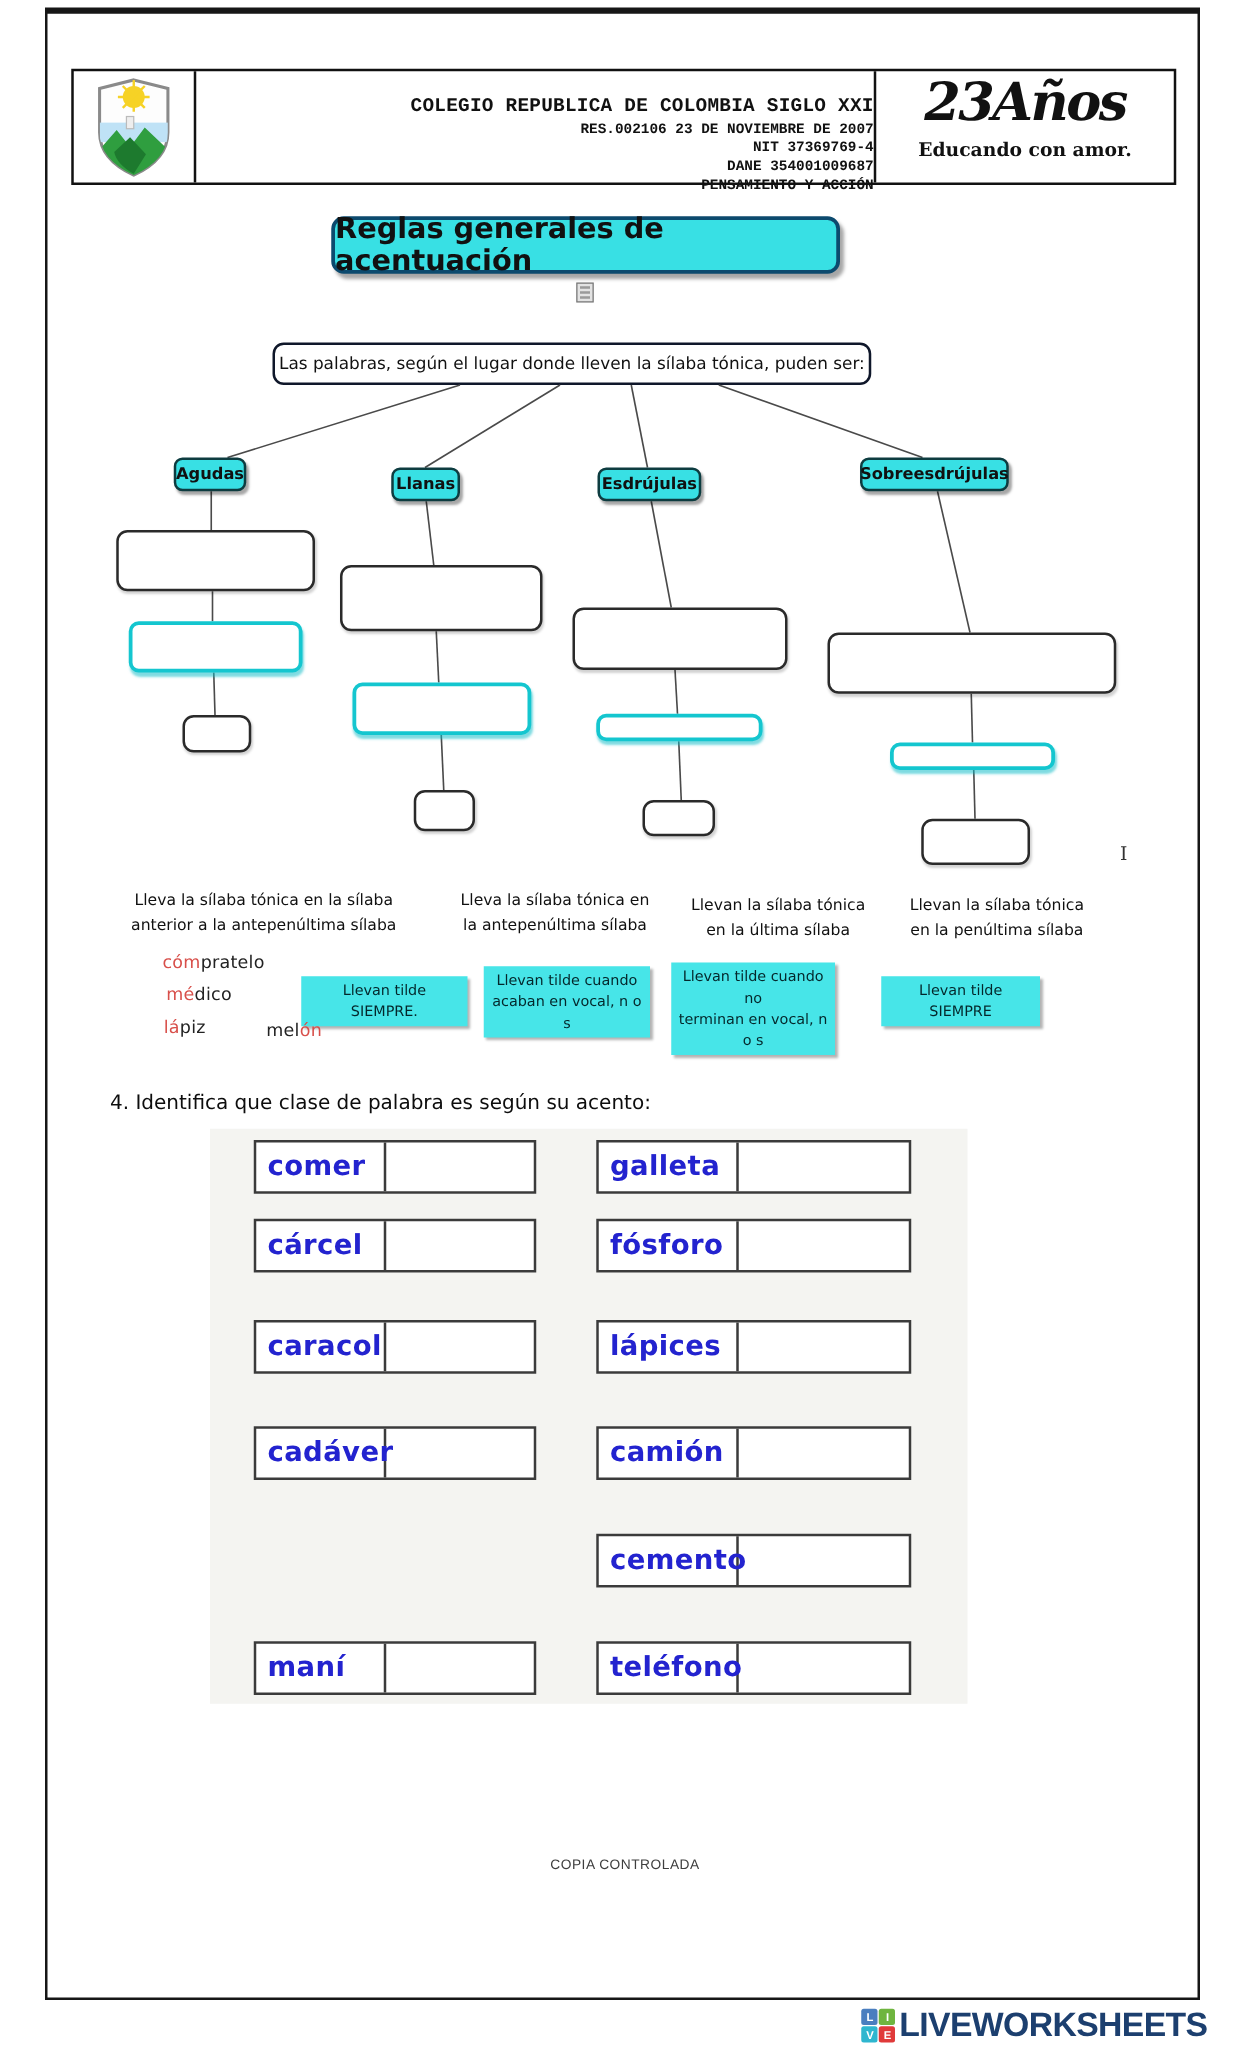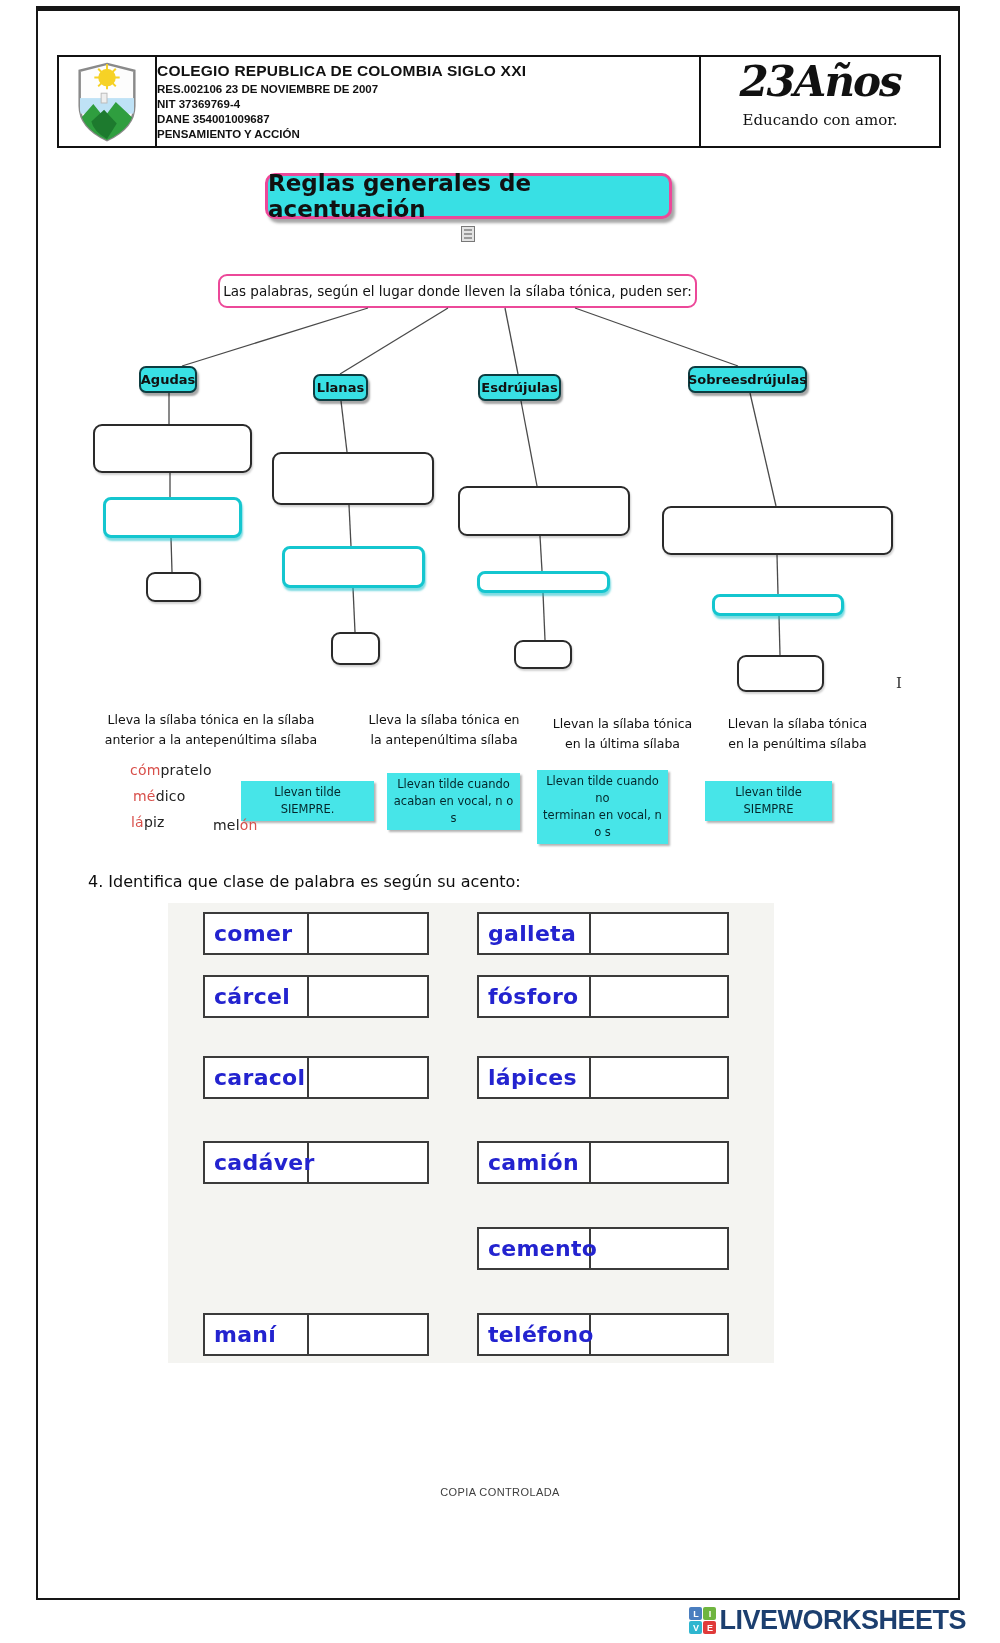--- a/index.html
+++ b/index.html
@@ -12,7 +12,7 @@
   
   .hdr{left:57px;top:55px;width:884px;height:93px;border:2px solid #111;box-sizing:border-box;display:flex;background:#fff;}
   .hdr-logo{width:98px;border-right:2px solid #111;box-sizing:border-box;display:flex;align-items:center;justify-content:center;}
-  .hdr-center{flex:1;border-right:2px solid #111;box-sizing:border-box;text-align:left;font-family:Liberation Sans, sans-serif;padding-top:5px;}
+  .hdr-center{flex:1;border-right:2px solid #111;box-sizing:border-box;text-align:right;font-family:Liberation Mono, monospace;padding-top:19px;}
   .hdr-right{width:238px;text-align:center;font-family:"DejaVu Serif",serif;}
   .school-name{font-size:15.5px;font-weight:bold;letter-spacing:.2px;margin-bottom:2px;}
   .hdr-line{font-size:11.5px;font-weight:bold;line-height:15px;}

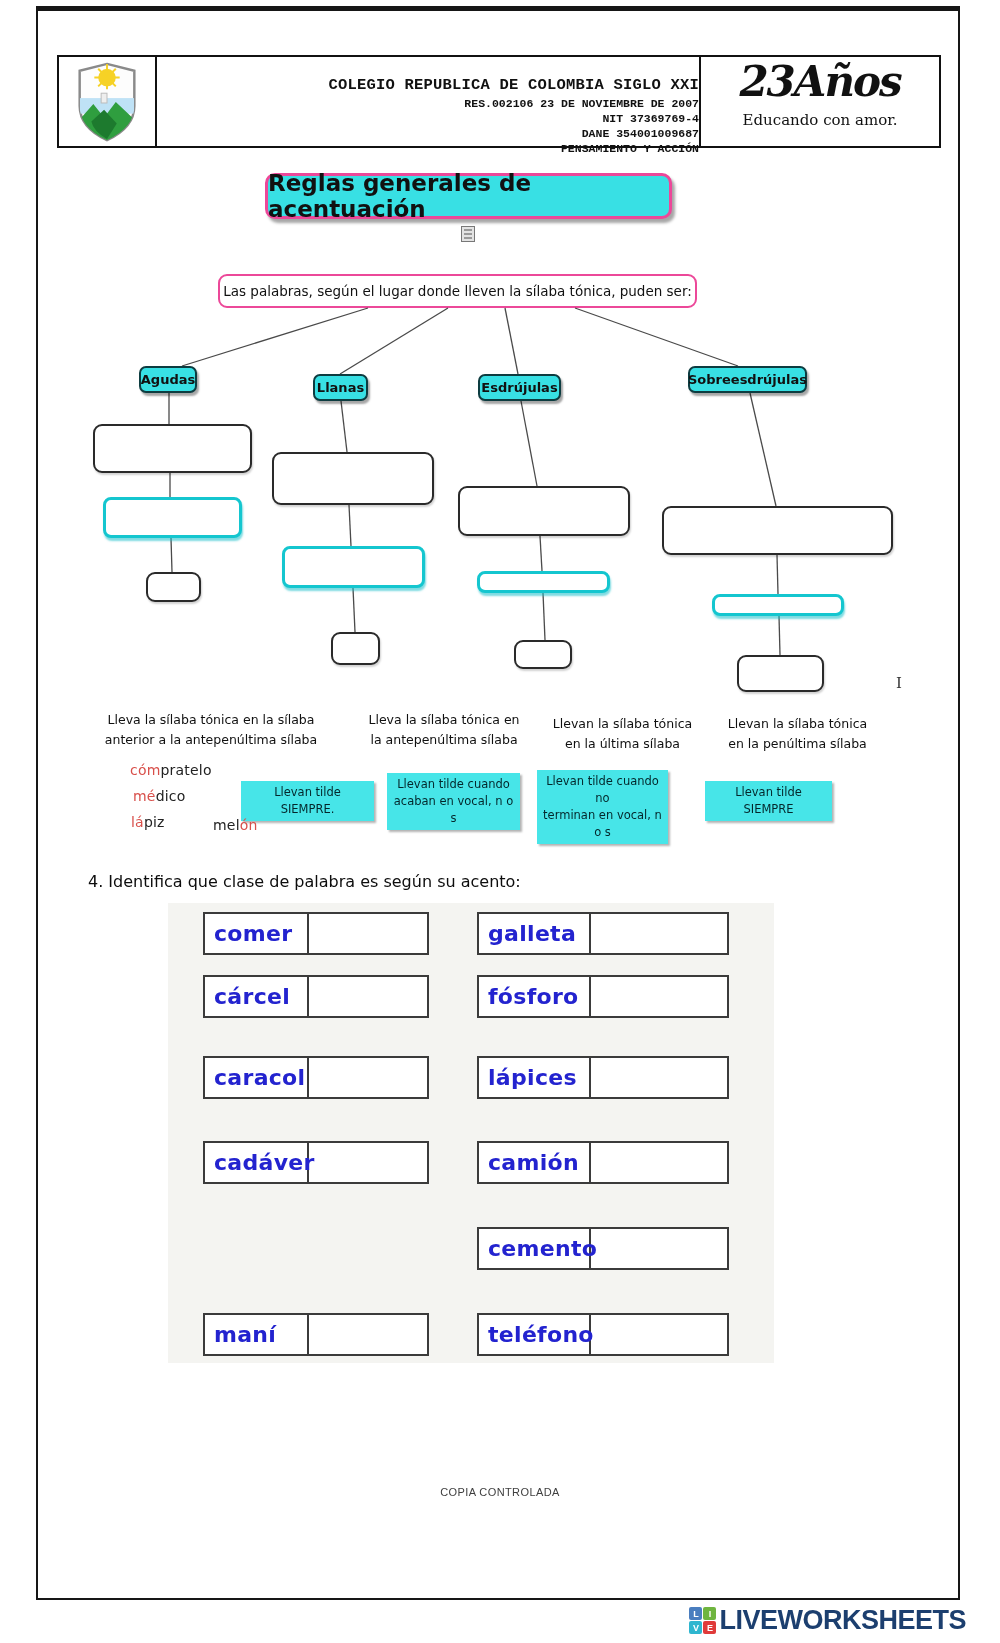--- a/index.html
+++ b/index.html
@@ -17,7 +17,7 @@
   .school-name{font-size:15.5px;font-weight:bold;letter-spacing:.2px;margin-bottom:2px;}
   .hdr-line{font-size:11.5px;font-weight:bold;line-height:15px;}
   .years{font-size:42px;font-style:italic;font-weight:bold;line-height:46px;margin-top:2px;letter-spacing:-2px;}
-  .slogan{font-size:15px;font-weight:normal;margin-top:6px;}
+  .slogan{font-size:15px;font-weight:bold;margin-top:6px;}
 
   
   .title-box{left:265px;top:173px;width:407px;height:46px;background:#38e0e4;border:3px solid #ec4899;border-radius:10px;box-sizing:border-box;display:flex;align-items:center;justify-content:center;font-size:23px;font-weight:600;box-shadow:3px 4px 3px rgba(0,0,0,.35);}

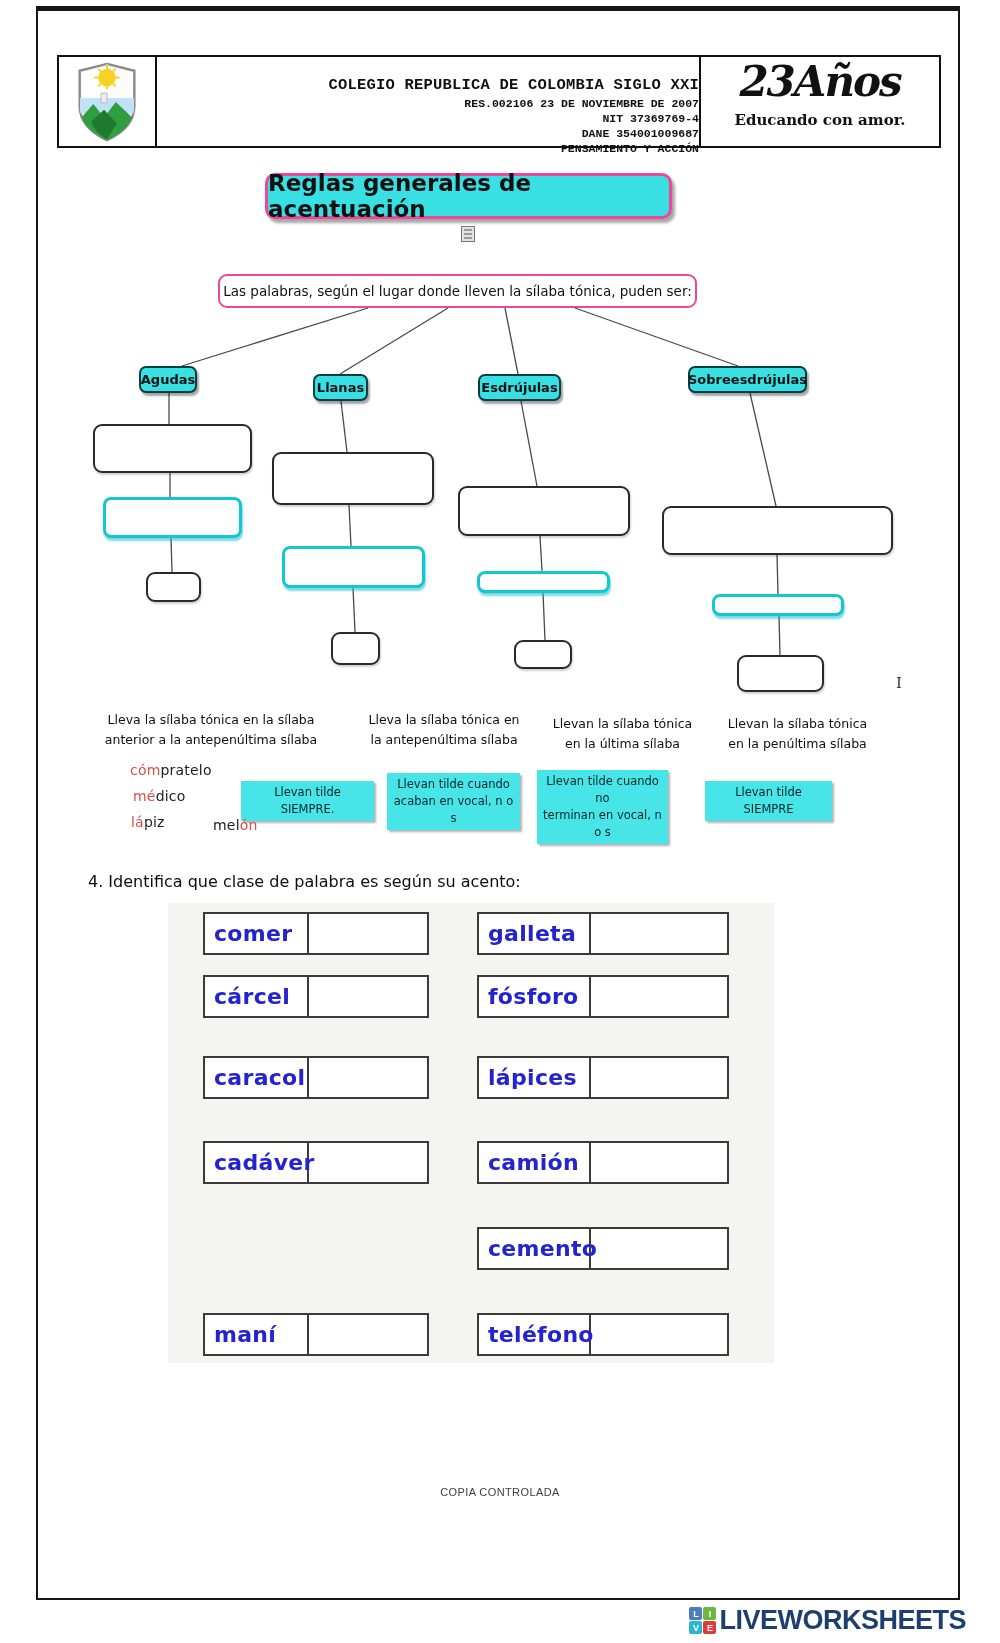--- a/index.html
+++ b/index.html
@@ -20,7 +20,7 @@
   .slogan{font-size:15px;font-weight:bold;margin-top:6px;}
 
   
-  .title-box{left:265px;top:173px;width:407px;height:46px;background:#38e0e4;border:3px solid #ec4899;border-radius:10px;box-sizing:border-box;display:flex;align-items:center;justify-content:center;font-size:23px;font-weight:600;box-shadow:3px 4px 3px rgba(0,0,0,.35);}
+  .title-box{left:265px;top:173px;width:407px;height:46px;background:#38e0e4;border:3px solid #0c4a6e;border-radius:10px;box-sizing:border-box;display:flex;align-items:center;justify-content:center;font-size:23px;font-weight:600;box-shadow:3px 4px 3px rgba(0,0,0,.35);}
   .doc-icon{left:461px;top:226px;width:14px;height:16px;background:#e3e3e3;border:1px solid #777;box-sizing:border-box;}
   .doc-icon i{display:block;height:2px;background:#9a9a9a;margin:2px 2px 0 2px;}
 

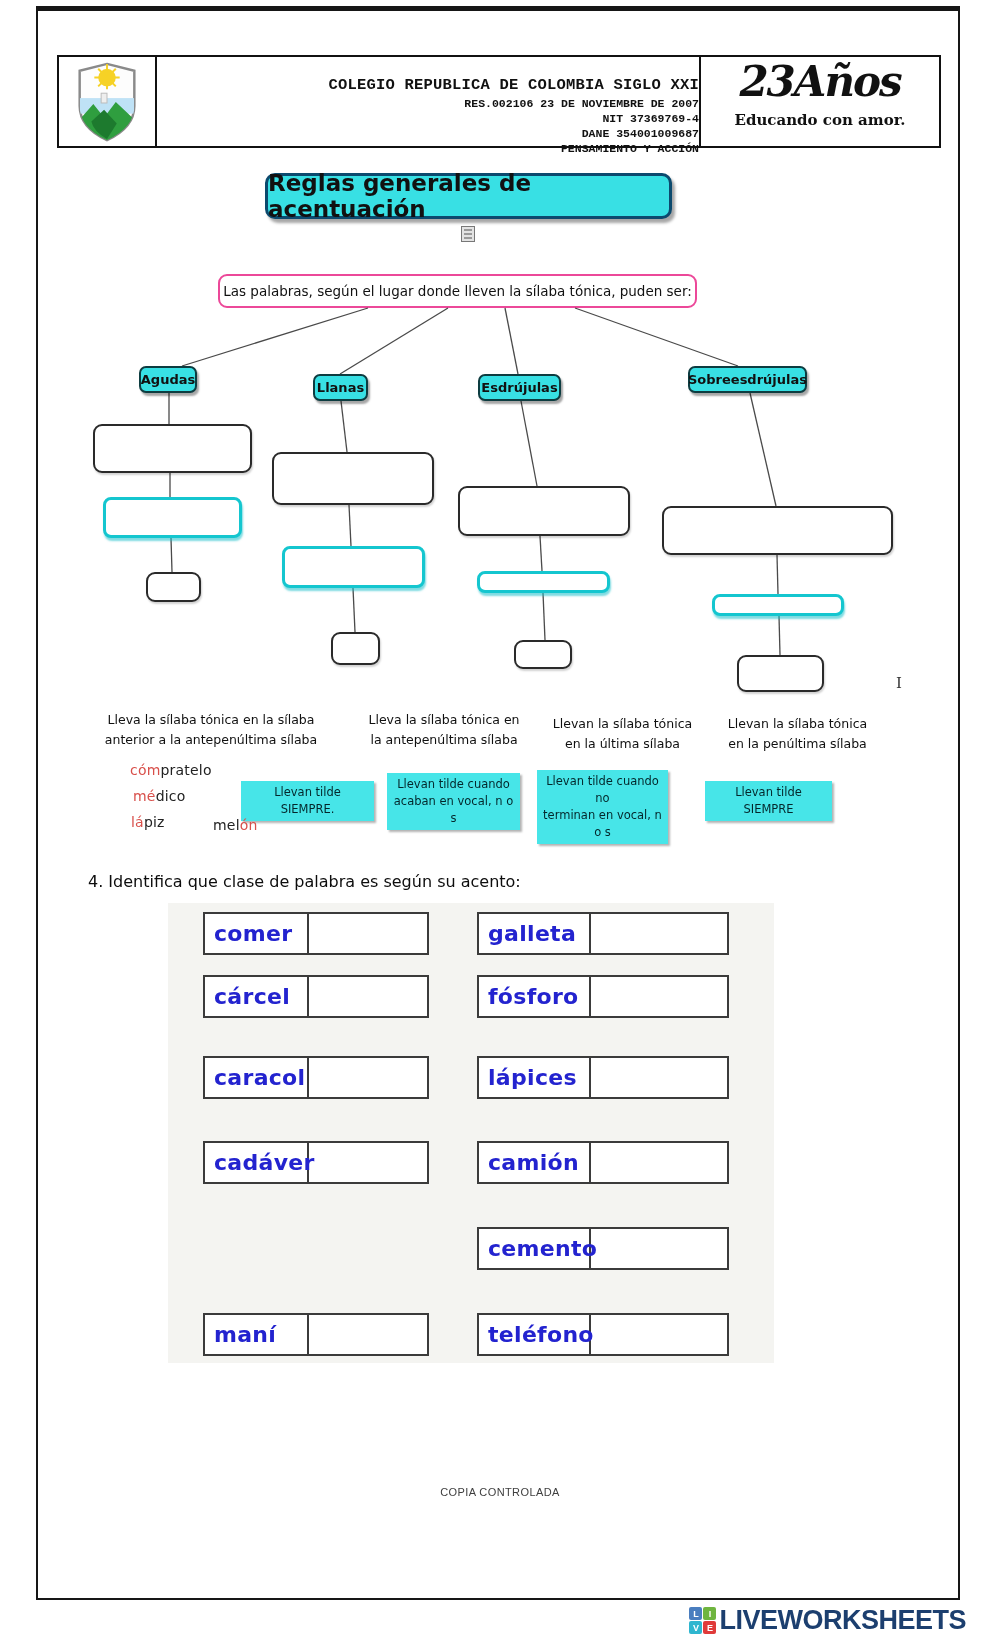--- a/index.html
+++ b/index.html
@@ -25,7 +25,7 @@
   .doc-icon i{display:block;height:2px;background:#9a9a9a;margin:2px 2px 0 2px;}
 
   
-  .intro-box{left:218px;top:274px;width:479px;height:34px;background:#fff;border:2px solid #ec4899;border-radius:9px;box-sizing:border-box;display:flex;align-items:center;justify-content:center;font-size:13.5px;}
+  .intro-box{left:218px;top:274px;width:479px;height:34px;background:#fff;border:2px solid #0f172a;border-radius:9px;box-sizing:border-box;display:flex;align-items:center;justify-content:center;font-size:13.5px;}
 
   
   .cat{background:#38e0e4;border:2px solid #0d3c40;border-radius:7px;box-sizing:border-box;display:flex;align-items:center;justify-content:center;font-size:13px;font-weight:600;box-shadow:2px 3px 2px rgba(0,0,0,.35);z-index:2;}

